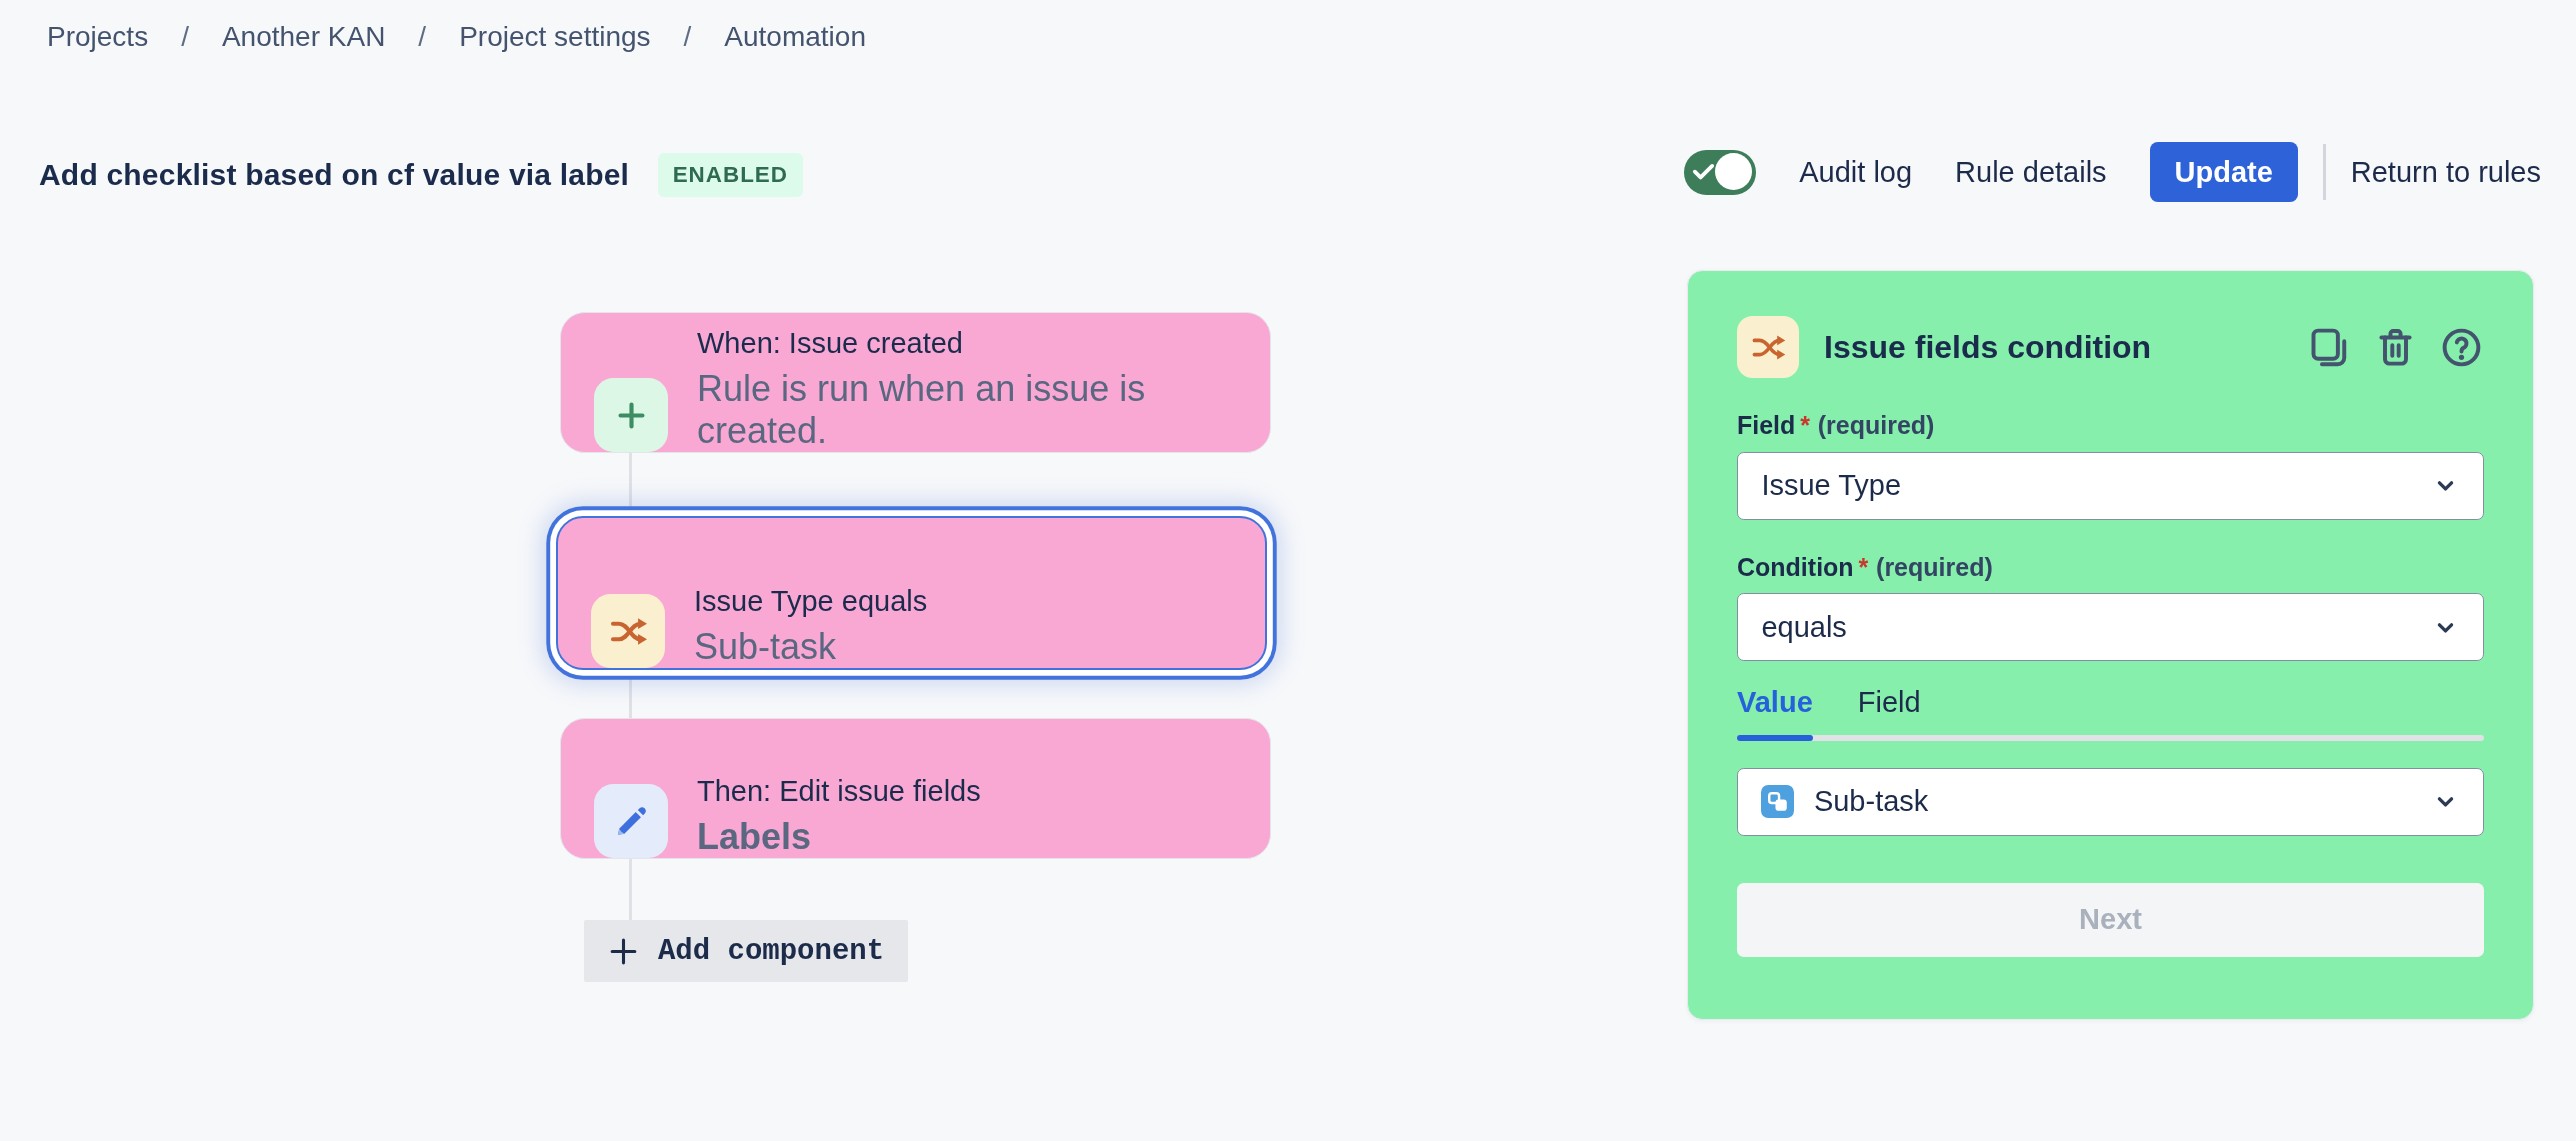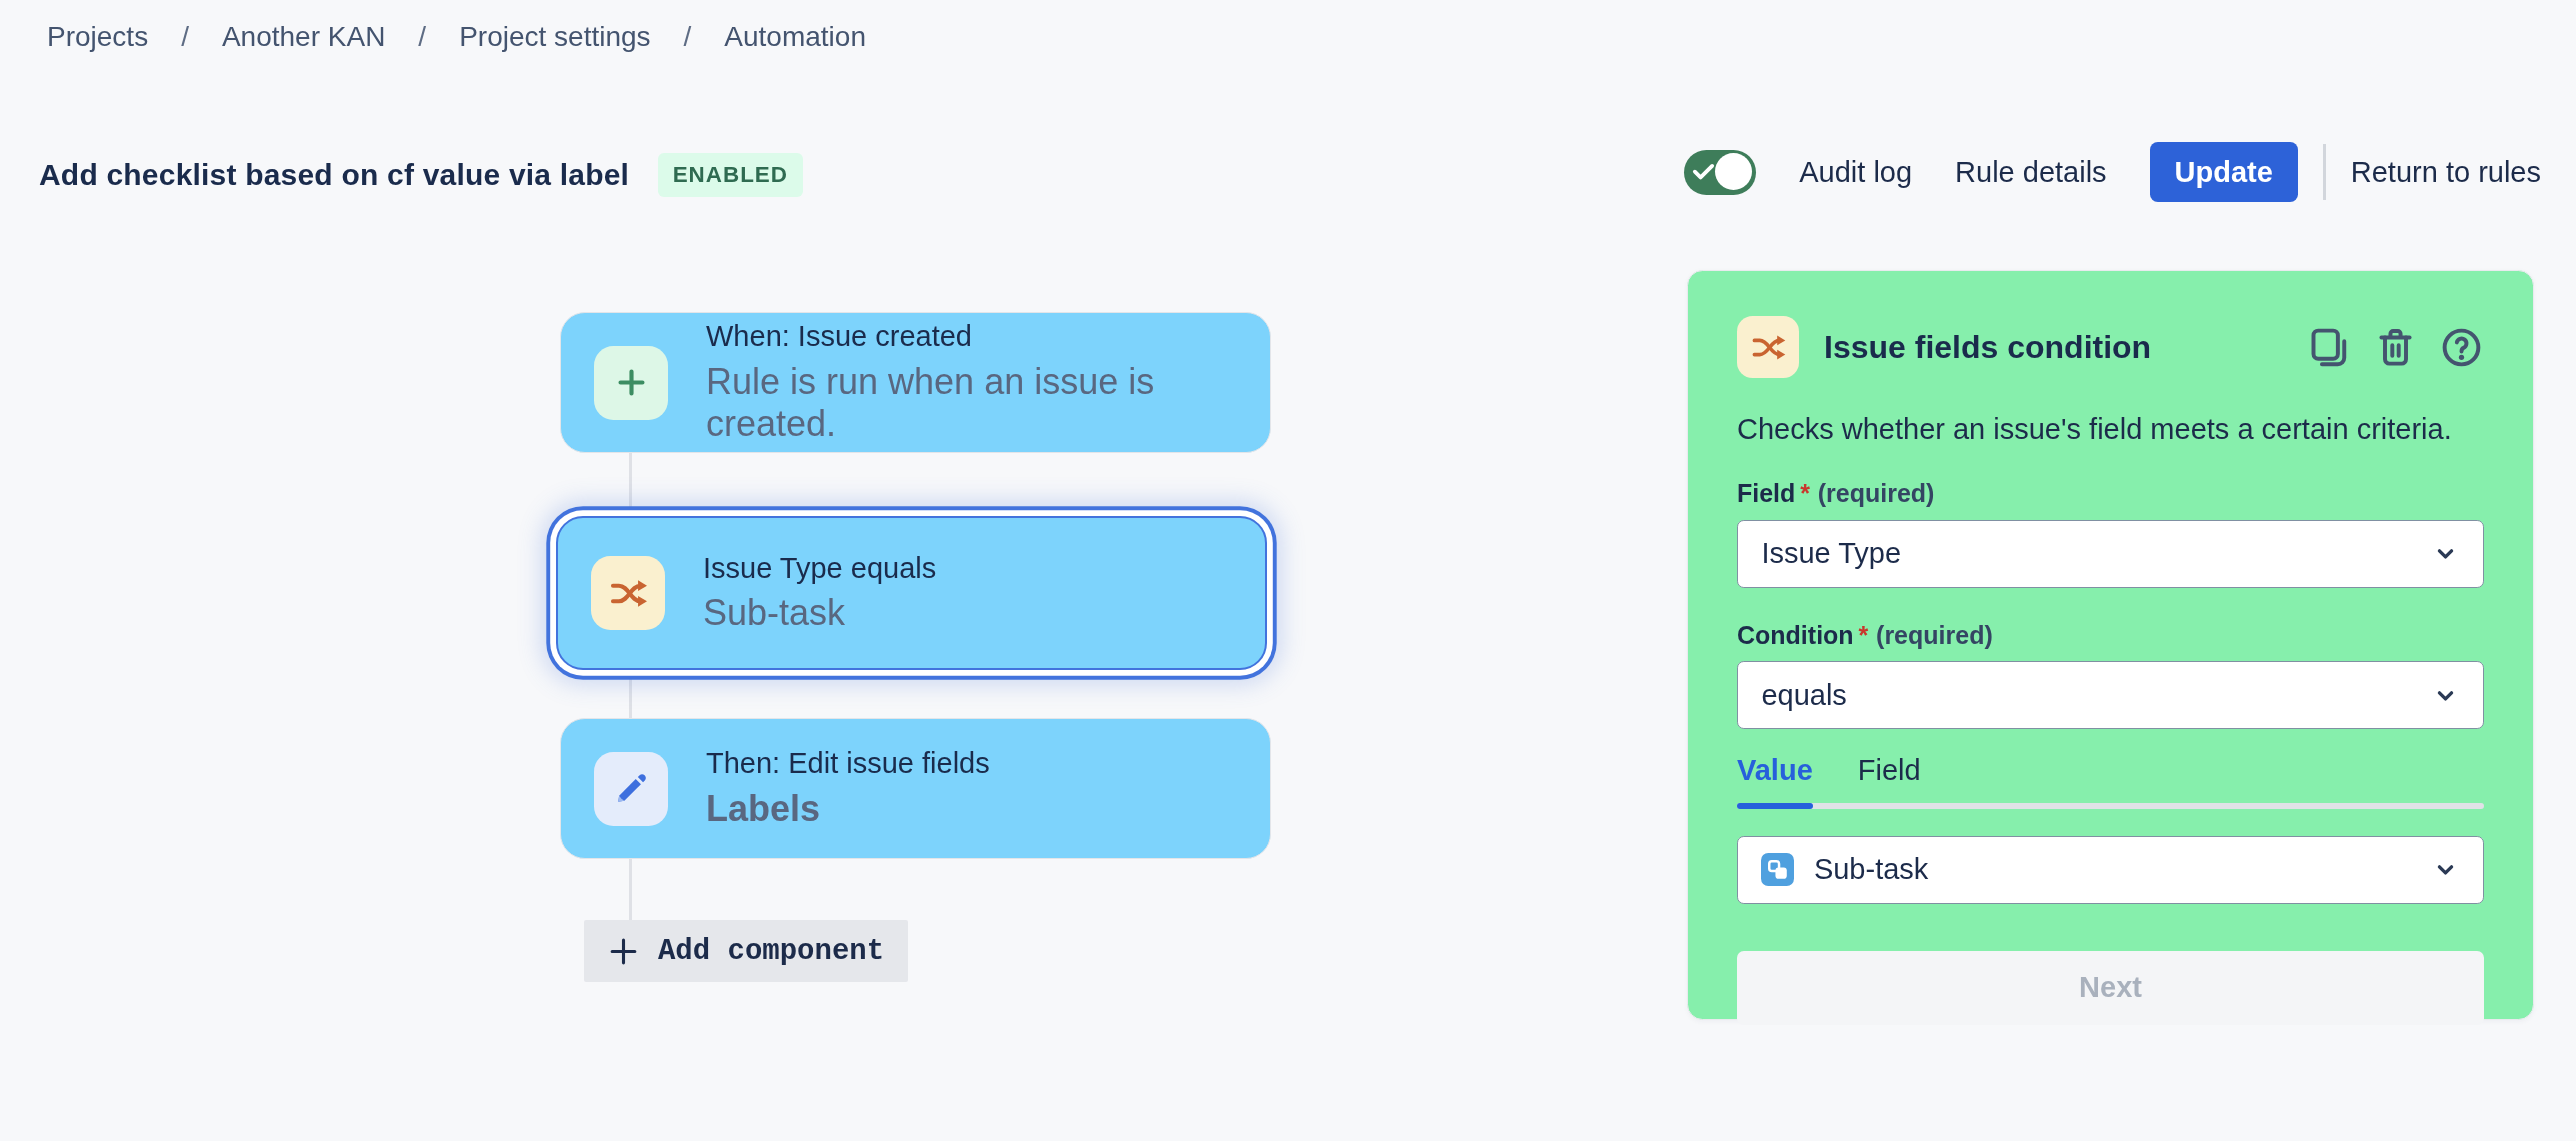--- a/index.html
+++ b/index.html
@@ -68,8 +68,8 @@
   }
   .flow-card {
     position:absolute; left:560px; width:711px; height:141px;
-    background:#7dd3fc; border:1.9px solid #E3E5E9; border-radius:25px;
-    display:flex; align-items:center; gap:38px; padding:0 33px;
+    background:#f9a8d4; border:1.9px solid #E3E5E9; border-radius:25px;
+    display:flex; align-items:flex-end; gap:29px; padding:0 33px;
     z-index:1; cursor:pointer;
   }
   .flow-card.selected {

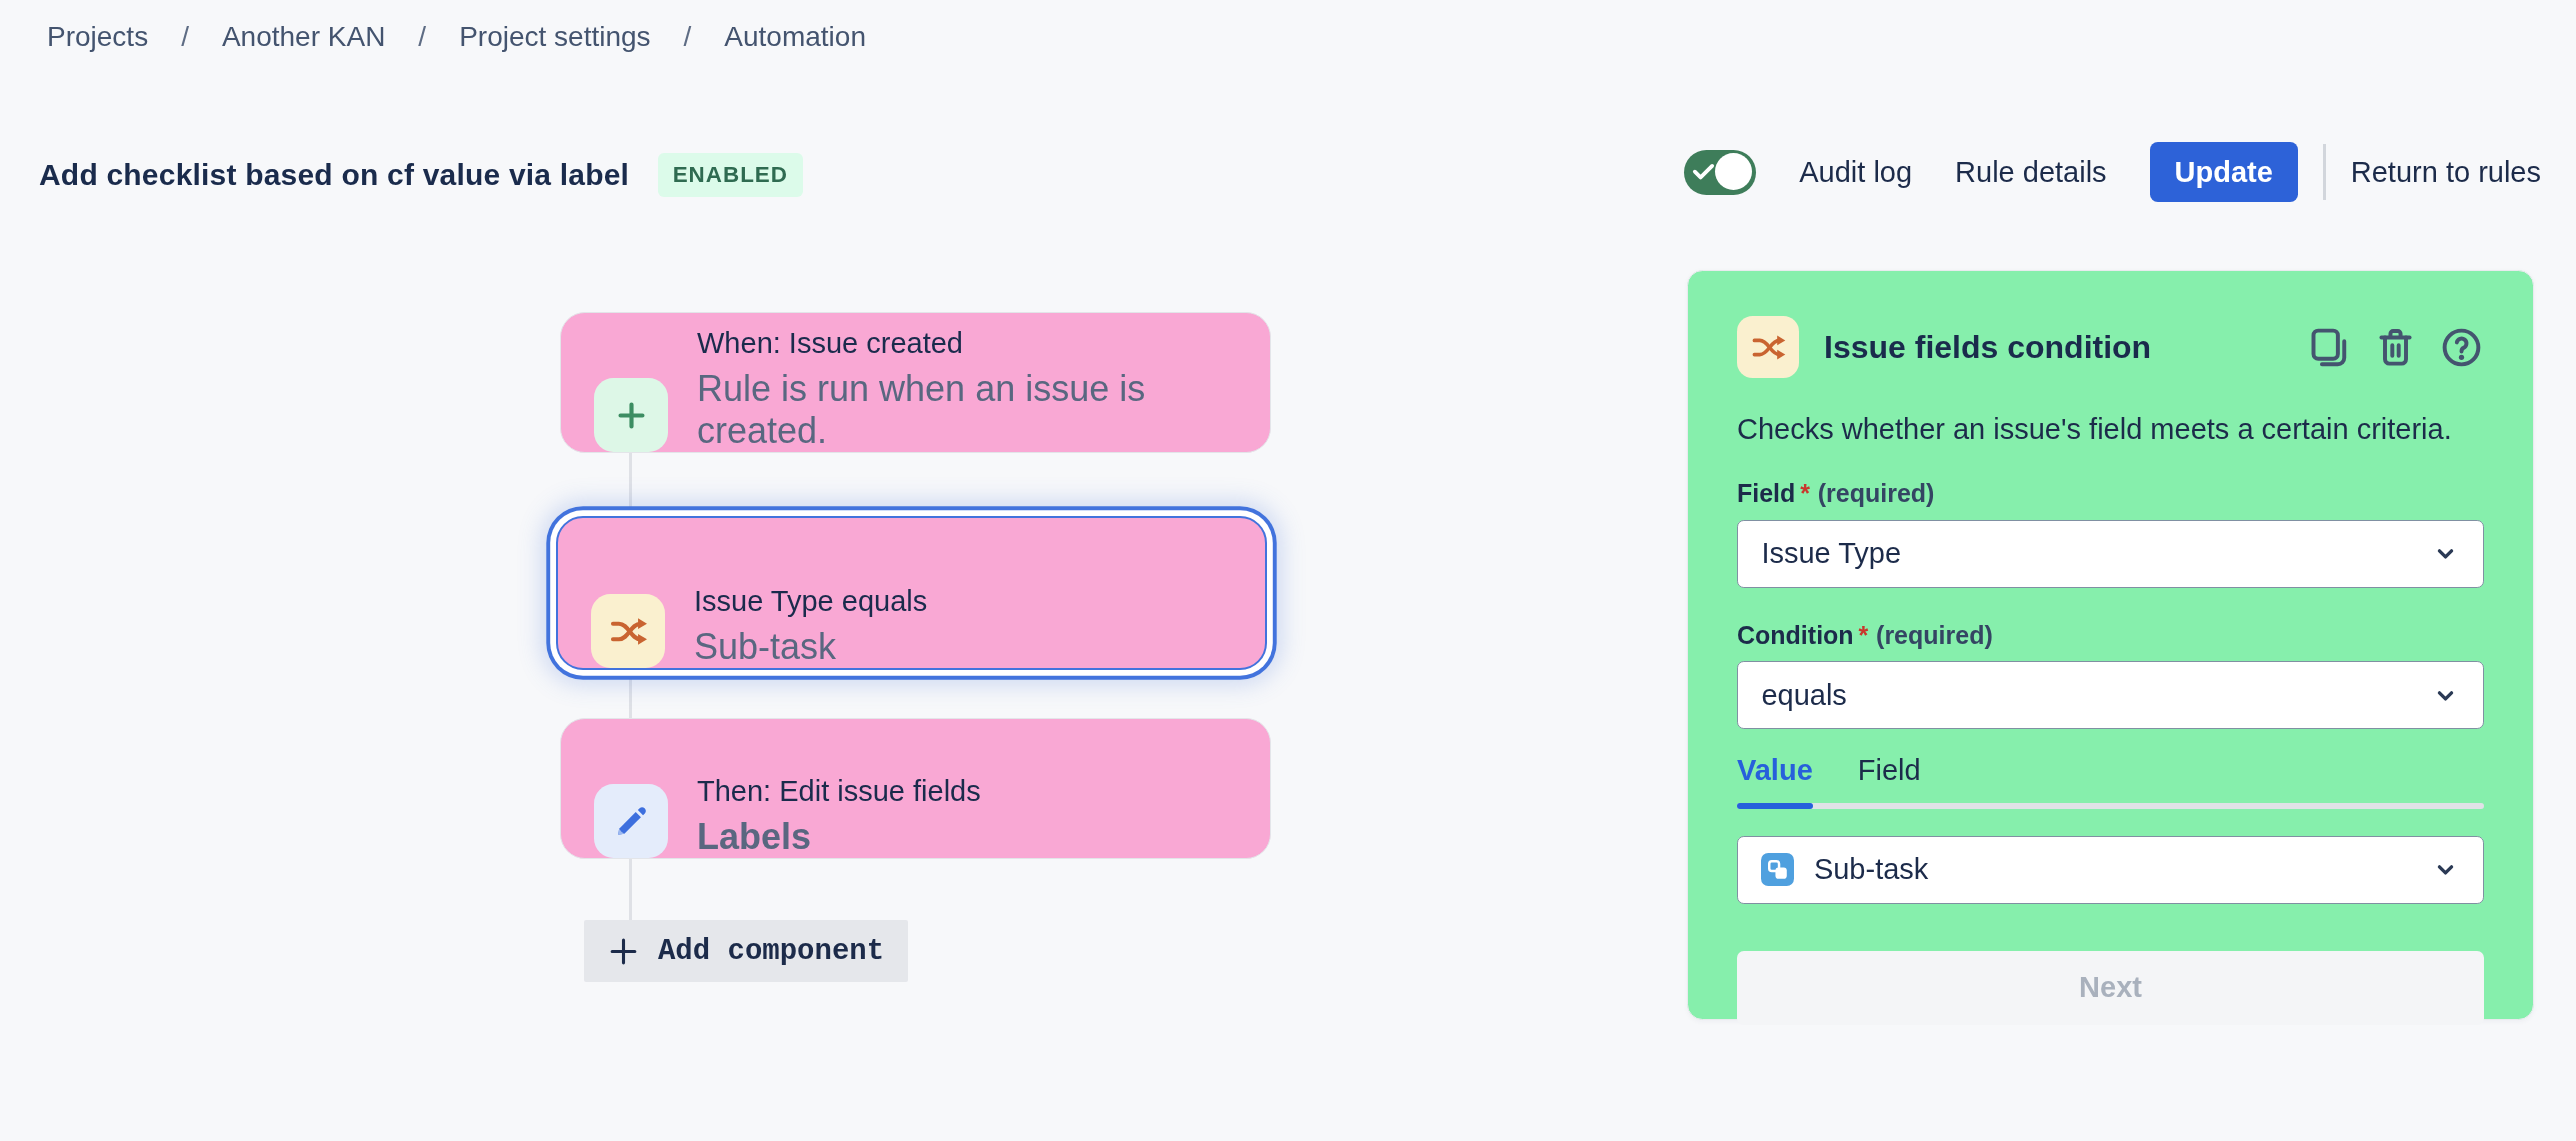--- a/index.html
+++ b/index.html
@@ -274,7 +274,6 @@
     </div>
   </div>
 
-  <p class="panel-desc">Checks whether an issue's field meets a certain criteria.</p>
 
   <div class="field-label">
     <span>Field</span>

